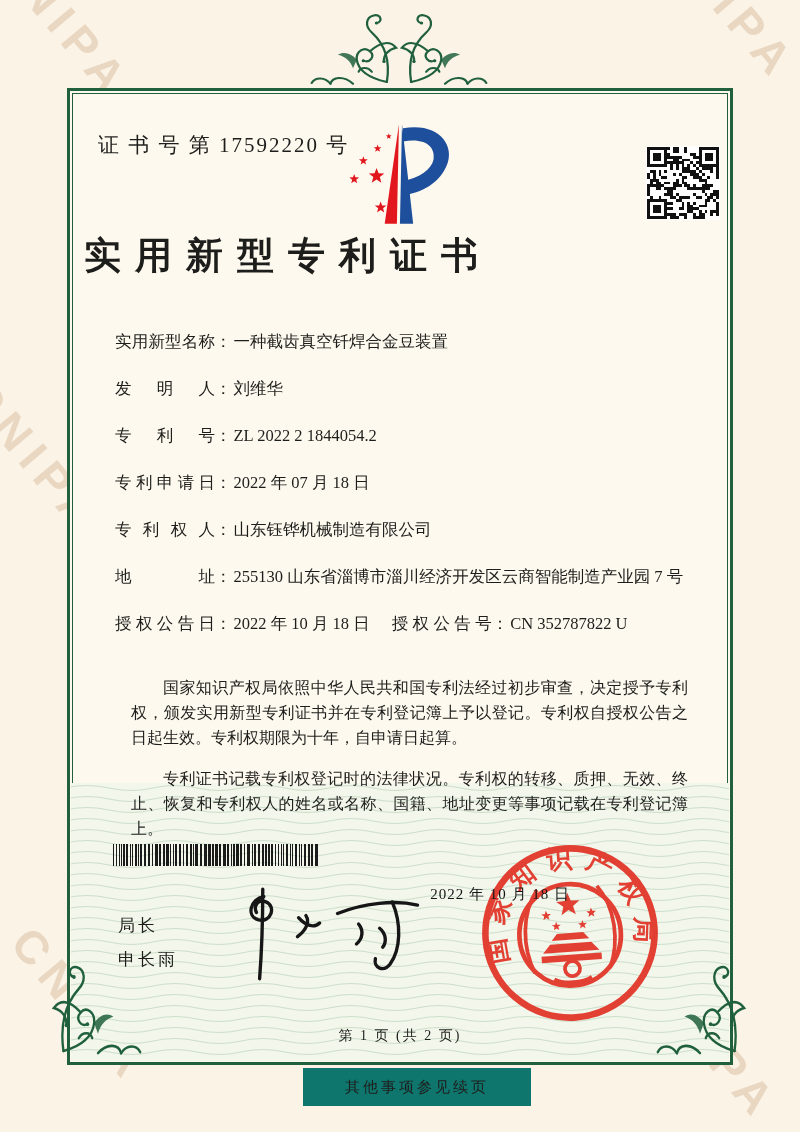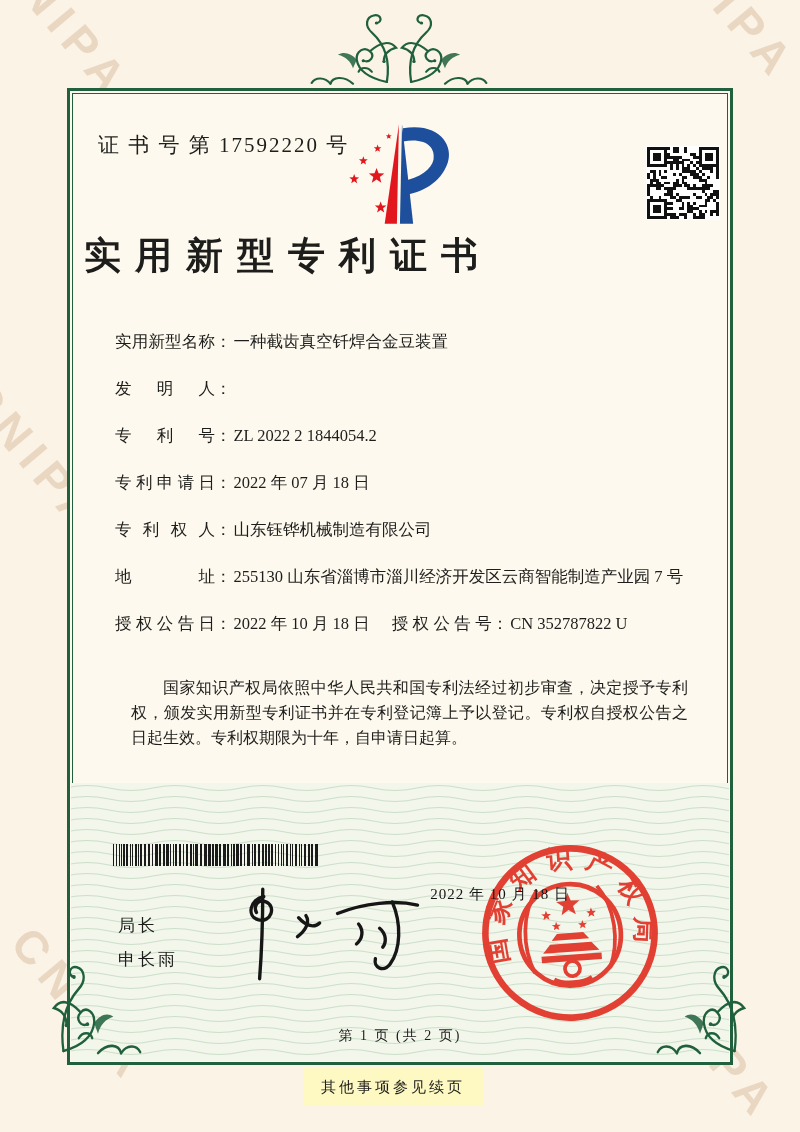--- a/index.html
+++ b/index.html
@@ -461,6 +461,7 @@
       <div class="row">
         <span class="lbl">发明人</span>
           <span class="colon">：</span>
+          <span class="val">刘维华</span>
       </div>
       <div class="row">
         <span class="lbl">专利号</span>

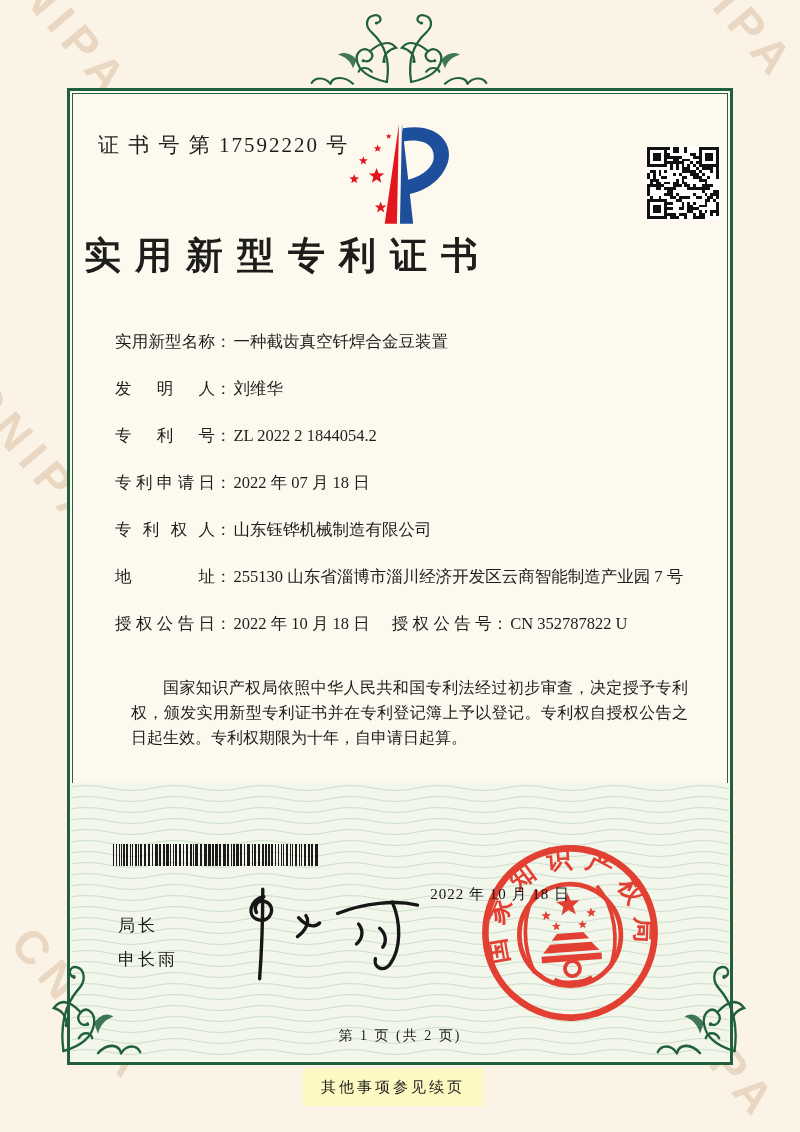--- a/index.html
+++ b/index.html
@@ -499,6 +499,7 @@
 
     <div class="paras">
       <p>国家知识产权局依照中华人民共和国专利法经过初步审查，决定授予专利权，颁发实用新型专利证书并在专利登记簿上予以登记。专利权自授权公告之日起生效。专利权期限为十年，自申请日起算。</p>
+      <p>专利证书记载专利权登记时的法律状况。专利权的转移、质押、无效、终止、恢复和专利权人的姓名或名称、国籍、地址变更等事项记载在专利登记簿上。</p>
     </div>
 
     <div class="barcode">

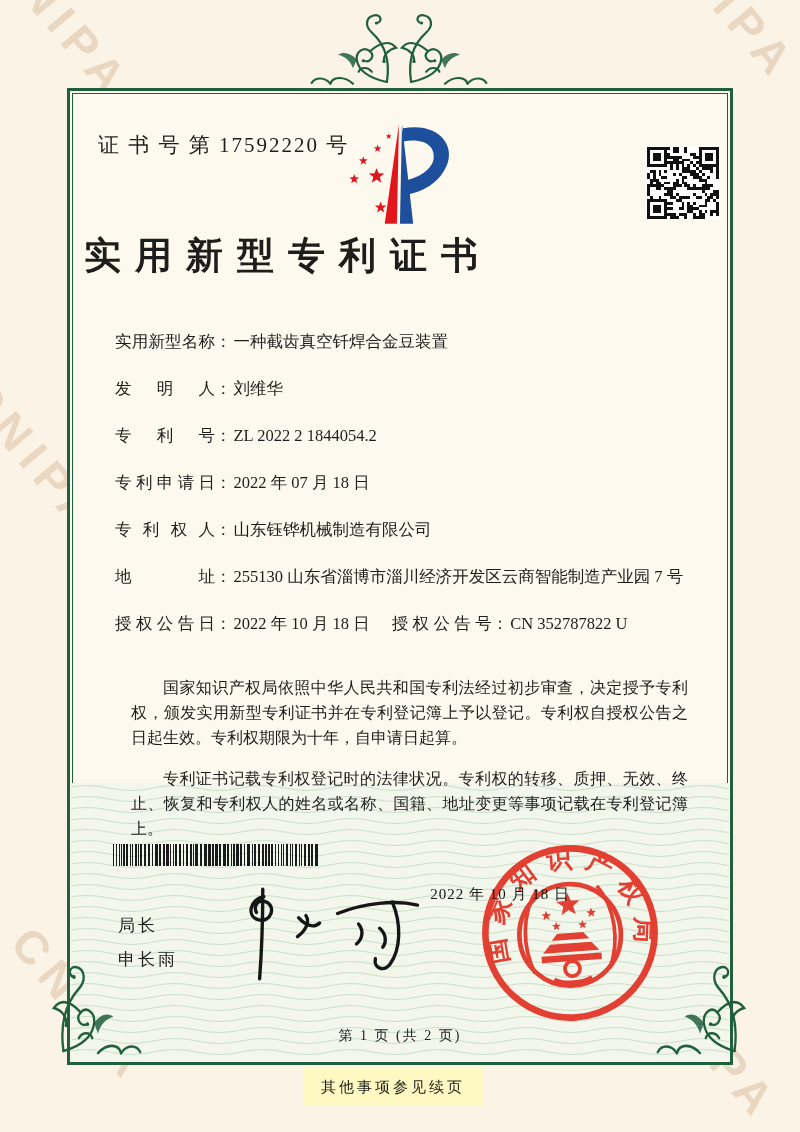--- a/index.html
+++ b/index.html
@@ -47,7 +47,7 @@
              font-size:15px;letter-spacing:1px;color:#151515;z-index:4;}
   .page-note{position:absolute;left:0;top:936px;width:100%;text-align:center;
              font-size:14px;letter-spacing:2px;}
-  .footer-note{position:absolute;left:303px;top:1068px;width:180px;height:38px;background:#fef9c3;
+  .footer-note{position:absolute;left:303px;top:1068px;width:228px;height:38px;background:#0f766e;
                display:flex;align-items:center;justify-content:center;font-size:15px;
                letter-spacing:3px;z-index:2;font-family:Liberation Serif, serif;}
   .orn{position:absolute;z-index:5;pointer-events:none;}

